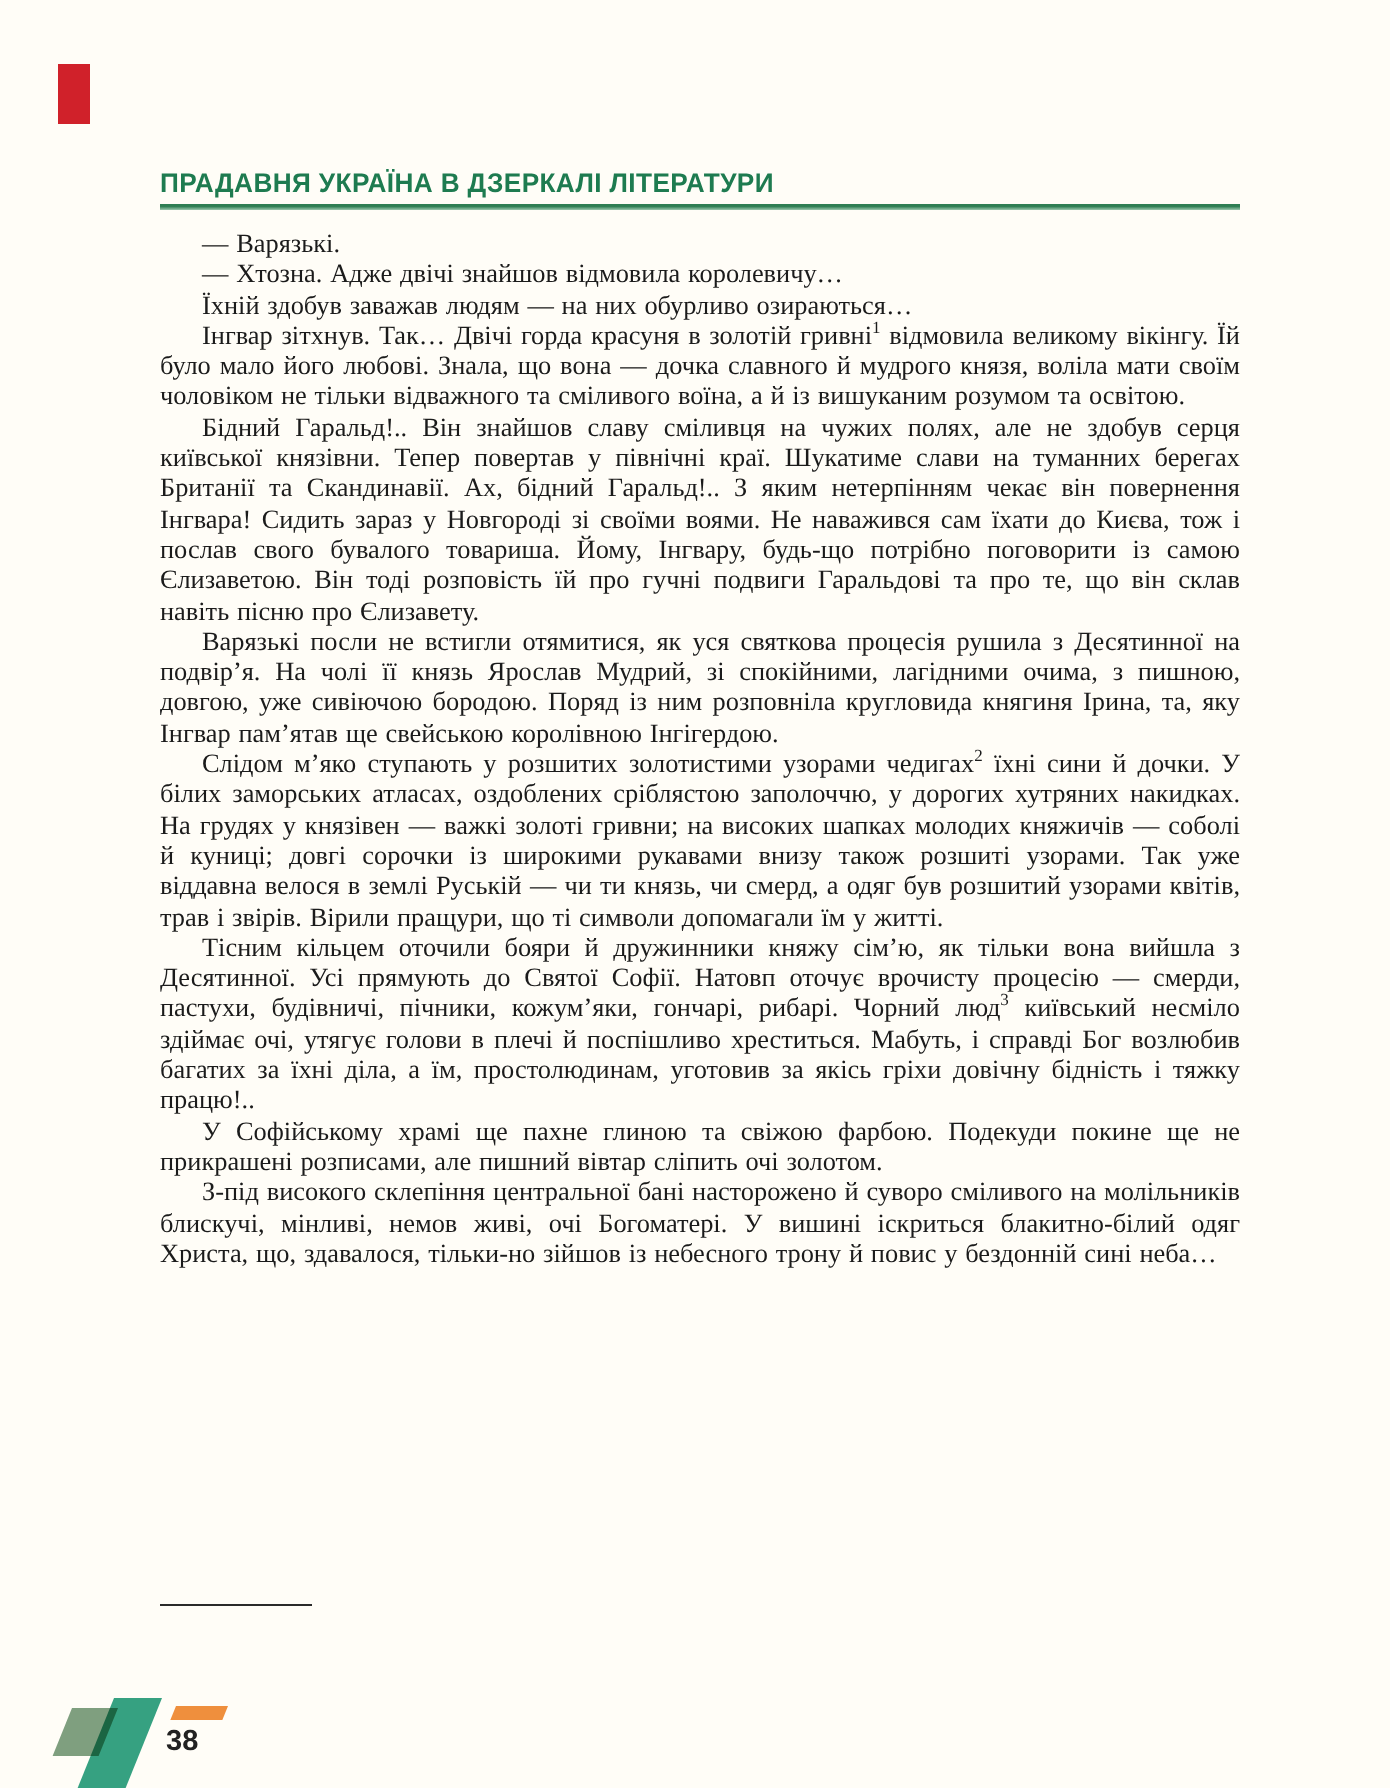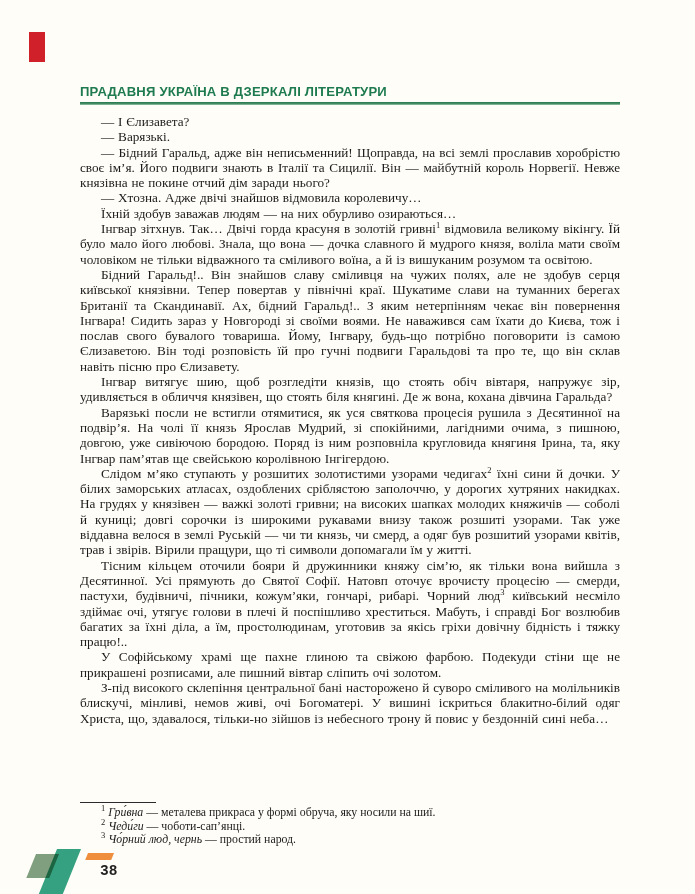--- a/index.html
+++ b/index.html
@@ -99,7 +99,6 @@
   <div class="header-rule"></div>
 
   <div class="body-text">
-      <p>— І Єлизавета?</p>
       <p>— Варязькі.</p>
       <p>— Бідний Гаральд, адже він неписьменний! Щоправда, на всі землі прославив хоробрістю своє ім’я. Його подвиги знають в Італії та Сицилії. Він — майбутній король Норвегії. Невже князівна не покине отчий дім заради нього?</p>
       <p>— Хтозна. Адже двічі знайшов відмовила королевичу…</p>

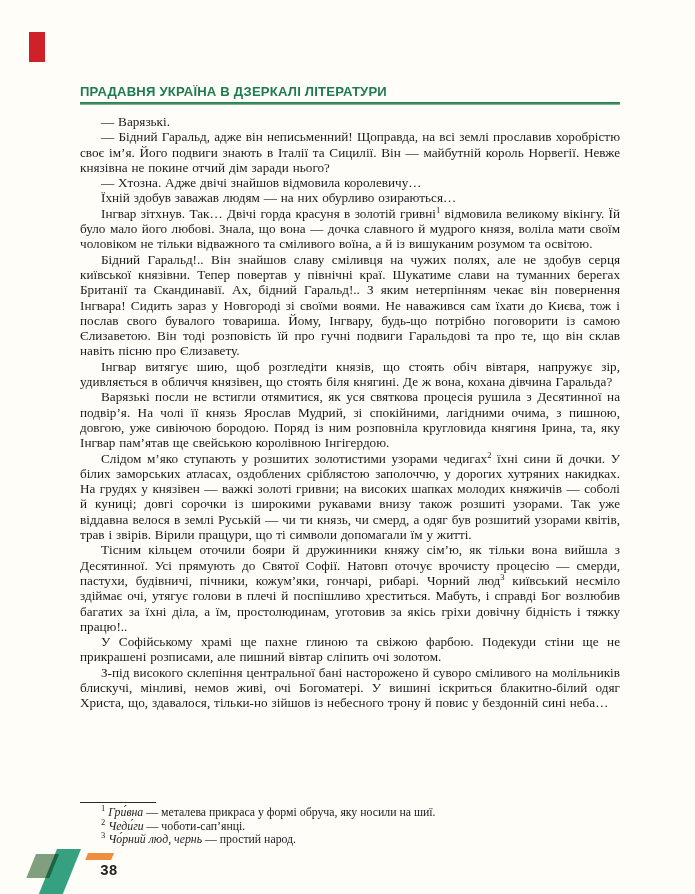--- a/index.html
+++ b/index.html
@@ -100,7 +100,6 @@
 
   <div class="body-text">
       <p>— Варязькі.</p>
-      <p>— Бідний Гаральд, адже він неписьменний! Щоправда, на всі землі прославив хоробрістю своє ім’я. Його подвиги знають в Італії та Сицилії. Він — майбутній король Норвегії. Невже князівна не покине отчий дім заради нього?</p>
       <p>— Хтозна. Адже двічі знайшов відмовила королевичу…</p>
       <p>Їхній здобув заважав людям — на них обурливо озираються…</p>
       <p>Інгвар зітхнув. Так… Двічі горда красуня в золотій гривні<sup>1</sup> відмовила великому вікінгу. Їй було мало його любові. Знала, що вона — дочка славного й мудрого князя, воліла мати своїм чоловіком не тільки відважного та сміливого воїна, а й із вишуканим розумом та освітою.</p>

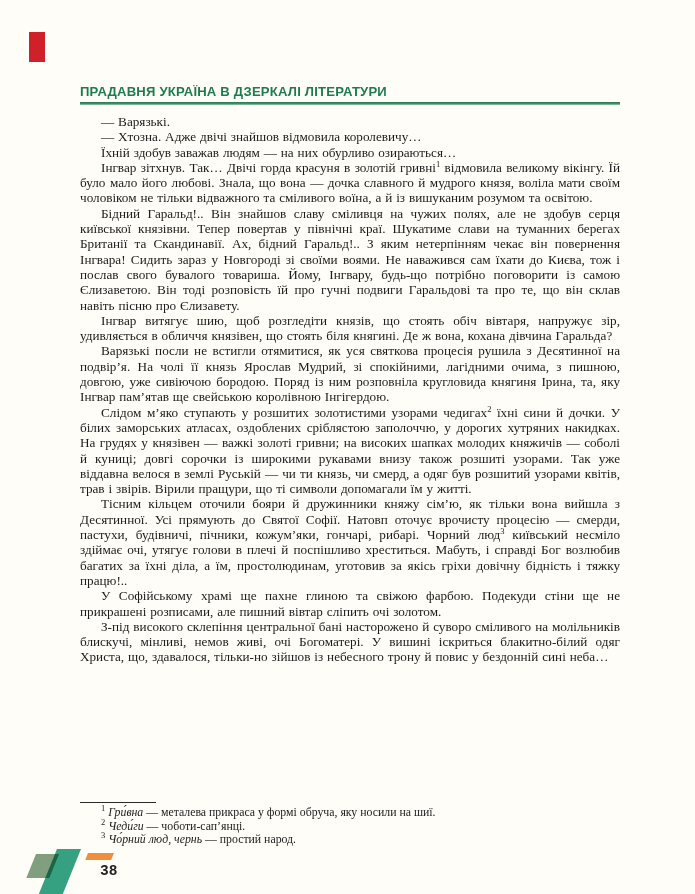--- a/index.html
+++ b/index.html
@@ -104,7 +104,6 @@
       <p>Їхній здобув заважав людям — на них обурливо озираються…</p>
       <p>Інгвар зітхнув. Так… Двічі горда красуня в золотій гривні<sup>1</sup> відмовила великому вікінгу. Їй було мало його любові. Знала, що вона — дочка славного й мудрого князя, воліла мати своїм чоловіком не тільки відважного та сміливого воїна, а й із вишуканим розумом та освітою.</p>
       <p>Бідний Гаральд!.. Він знайшов славу сміливця на чужих полях, але не здобув серця київської князівни. Тепер повертав у північні краї. Шукатиме слави на туманних берегах Британії та Скандинавії. Ах, бідний Гаральд!.. З яким нетерпінням чекає він повернення Інгвара! Сидить зараз у Новгороді зі своїми воями. Не наважився сам їхати до Києва, тож і послав свого бувалого товариша. Йому, Інгвару, будь-що потрібно поговорити із самою Єлизаветою. Він тоді розповість їй про гучні подвиги Гаральдові та про те, що він склав навіть пісню про Єлизавету.</p>
-      <p>Інгвар витягує шию, щоб розгледіти князів, що стоять обіч вівтаря, напружує зір, удивляється в обличчя князівен, що стоять біля княгині. Де ж вона, кохана дівчина Гаральда?</p>
       <p>Варязькі посли не встигли отямитися, як уся святкова процесія рушила з Десятинної на подвір’я. На чолі її князь Ярослав Мудрий, зі спокійними, лагідними очима, з пишною, довгою, уже сивіючою бородою. Поряд із ним розповніла кругловида княгиня Ірина, та, яку Інгвар пам’ятав ще свейською королівною Інгігердою.</p>
       <p>Слідом м’яко ступають у розшитих золотистими узорами чедигах<sup>2</sup> їхні сини й дочки. У білих заморських атласах, оздоблених сріблястою заполоччю, у дорогих хутряних накидках. На грудях у князівен — важкі золоті гривни; на високих шапках молодих княжичів — соболі й куниці; довгі сорочки із широкими рукавами внизу також розшиті узорами. Так уже віддавна велося в землі Руській — чи ти князь, чи смерд, а одяг був розшитий узорами квітів, трав і звірів. Вірили пращури, що ті символи допомагали їм у житті.</p>
       <p>Тісним кільцем оточили бояри й дружинники княжу сім’ю, як тільки вона вийшла з Десятинної. Усі прямують до Святої Софії. Натовп оточує врочисту процесію — смерди, пастухи, будівничі, пічники, кожум’яки, гончарі, рибарі. Чорний люд<sup>3</sup> київський несміло здіймає очі, утягує голови в плечі й поспішливо хреститься. Мабуть, і справді Бог возлюбив багатих за їхні діла, а їм, простолюдинам, уготовив за якісь гріхи довічну бідність і тяжку працю!..</p>

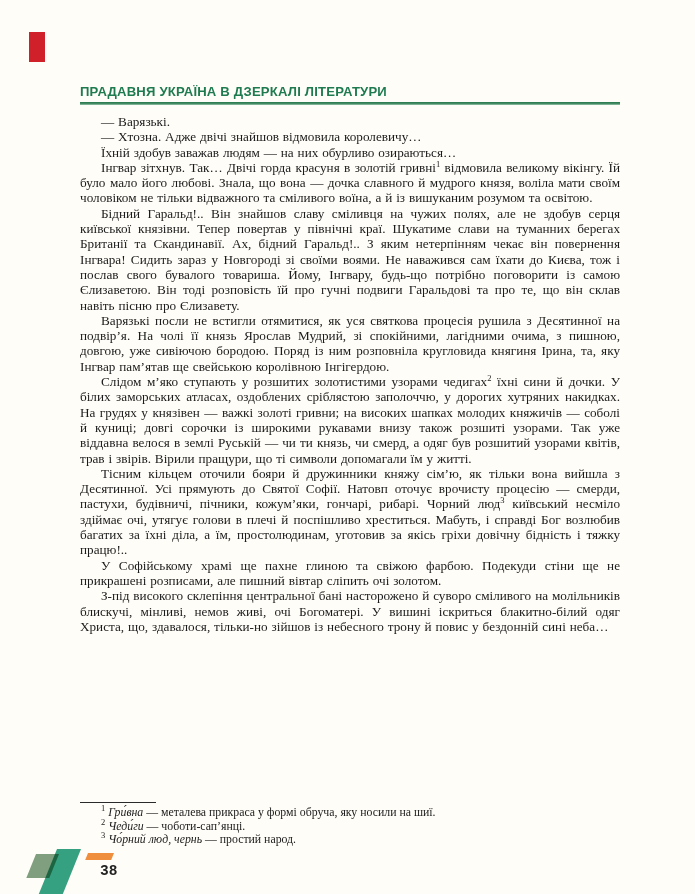--- a/index.html
+++ b/index.html
@@ -107,7 +107,7 @@
       <p>Варязькі посли не встигли отямитися, як уся святкова процесія рушила з Десятинної на подвір’я. На чолі її князь Ярослав Мудрий, зі спокійними, лагідними очима, з пишною, довгою, уже сивіючою бородою. Поряд із ним розповніла кругловида княгиня Ірина, та, яку Інгвар пам’ятав ще свейською королівною Інгігердою.</p>
       <p>Слідом м’яко ступають у розшитих золотистими узорами чедигах<sup>2</sup> їхні сини й дочки. У білих заморських атласах, оздоблених сріблястою заполоччю, у дорогих хутряних накидках. На грудях у князівен — важкі золоті гривни; на високих шапках молодих княжичів — соболі й куниці; довгі сорочки із широкими рукавами внизу також розшиті узорами. Так уже віддавна велося в землі Руській — чи ти князь, чи смерд, а одяг був розшитий узорами квітів, трав і звірів. Вірили пращури, що ті символи допомагали їм у житті.</p>
       <p>Тісним кільцем оточили бояри й дружинники княжу сім’ю, як тільки вона вийшла з Десятинної. Усі прямують до Святої Софії. Натовп оточує врочисту процесію — смерди, пастухи, будівничі, пічники, кожум’яки, гончарі, рибарі. Чорний люд<sup>3</sup> київський несміло здіймає очі, утягує голови в плечі й поспішливо хреститься. Мабуть, і справді Бог возлюбив багатих за їхні діла, а їм, простолюдинам, уготовив за якісь гріхи довічну бідність і тяжку працю!..</p>
-      <p>У Софійському храмі ще пахне глиною та свіжою фарбою. Подекуди стіни ще не прикрашені розписами, але пишний вівтар сліпить очі золотом.</p>
+      <p>У Софійському храмі ще пахне глиною та свіжою фарбою. Подекуди покине ще не прикрашені розписами, але пишний вівтар сліпить очі золотом.</p>
       <p>З-під високого склепіння центральної бані насторожено й суворо сміливого на молільників блискучі, мінливі, немов живі, очі Богоматері. У вишині іскриться блакитно-білий одяг Христа, що, здавалося, тільки-но зійшов із небесного трону й повис у бездонній сині неба…</p>
     </div>
 

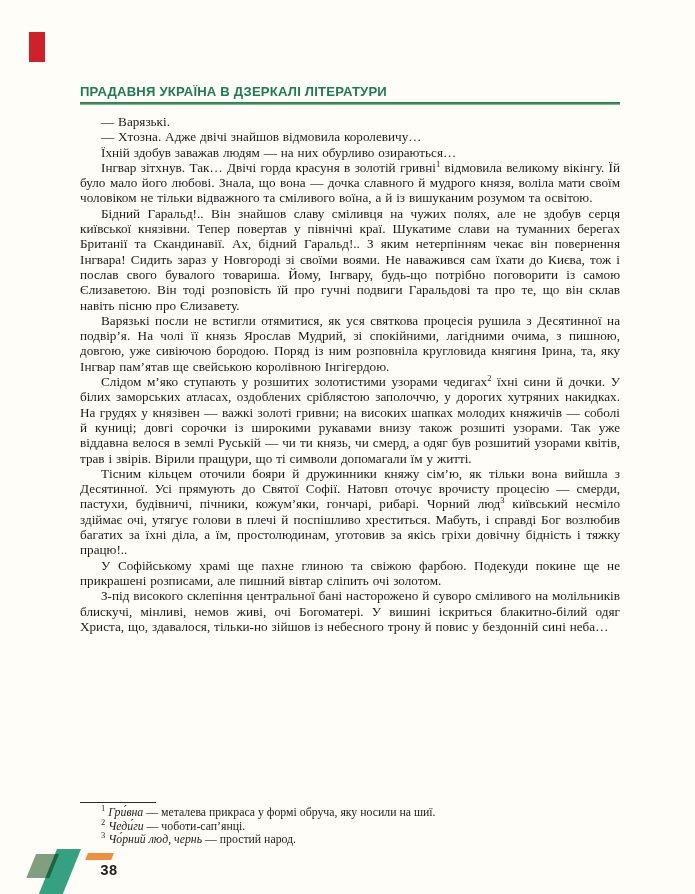--- a/index.html
+++ b/index.html
@@ -113,11 +113,6 @@
 
   <div class="footnote-divider"></div>
 
-  <div class="footnotes">
-      <p class="footnote"><sup>1</sup><i> Гри́вна</i><span> — металева прикраса у формі обруча, яку носили на шиї.</span></p>
-      <p class="footnote"><sup>2</sup><i> Чеди́ги</i><span> — чоботи-сап’янці.</span></p>
-      <p class="footnote"><sup>3</sup><i> Чо́рний люд, чернь</i><span> — простий народ.</span></p>
-    </div>
 
   <div class="logo">
     <div class="logo-teal"></div>

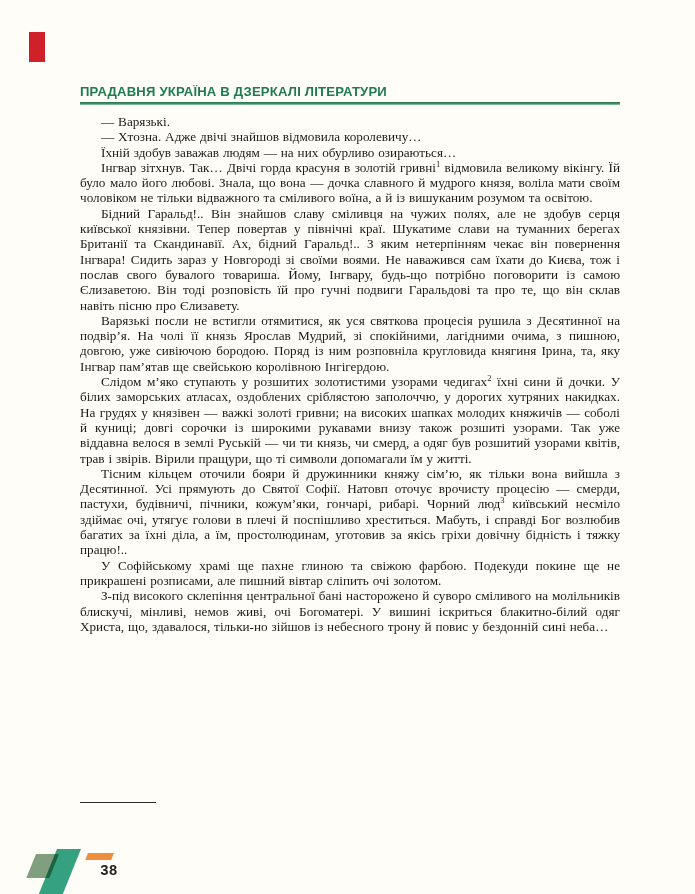--- a/index.html
+++ b/index.html
@@ -82,8 +82,8 @@
     transform: skewX(-22deg); transform-origin: top left;
   }
   .page-number {
-    position: absolute; left: 100px; top: 831px;
-    font-family: Liberation Mono, monospace;
+    position: absolute; left: 83px; top: 831px;
+    font-family: Liberation Sans, sans-serif;
     font-weight: bold; font-size: 14.5px; color: #222;
   }
 </style>

